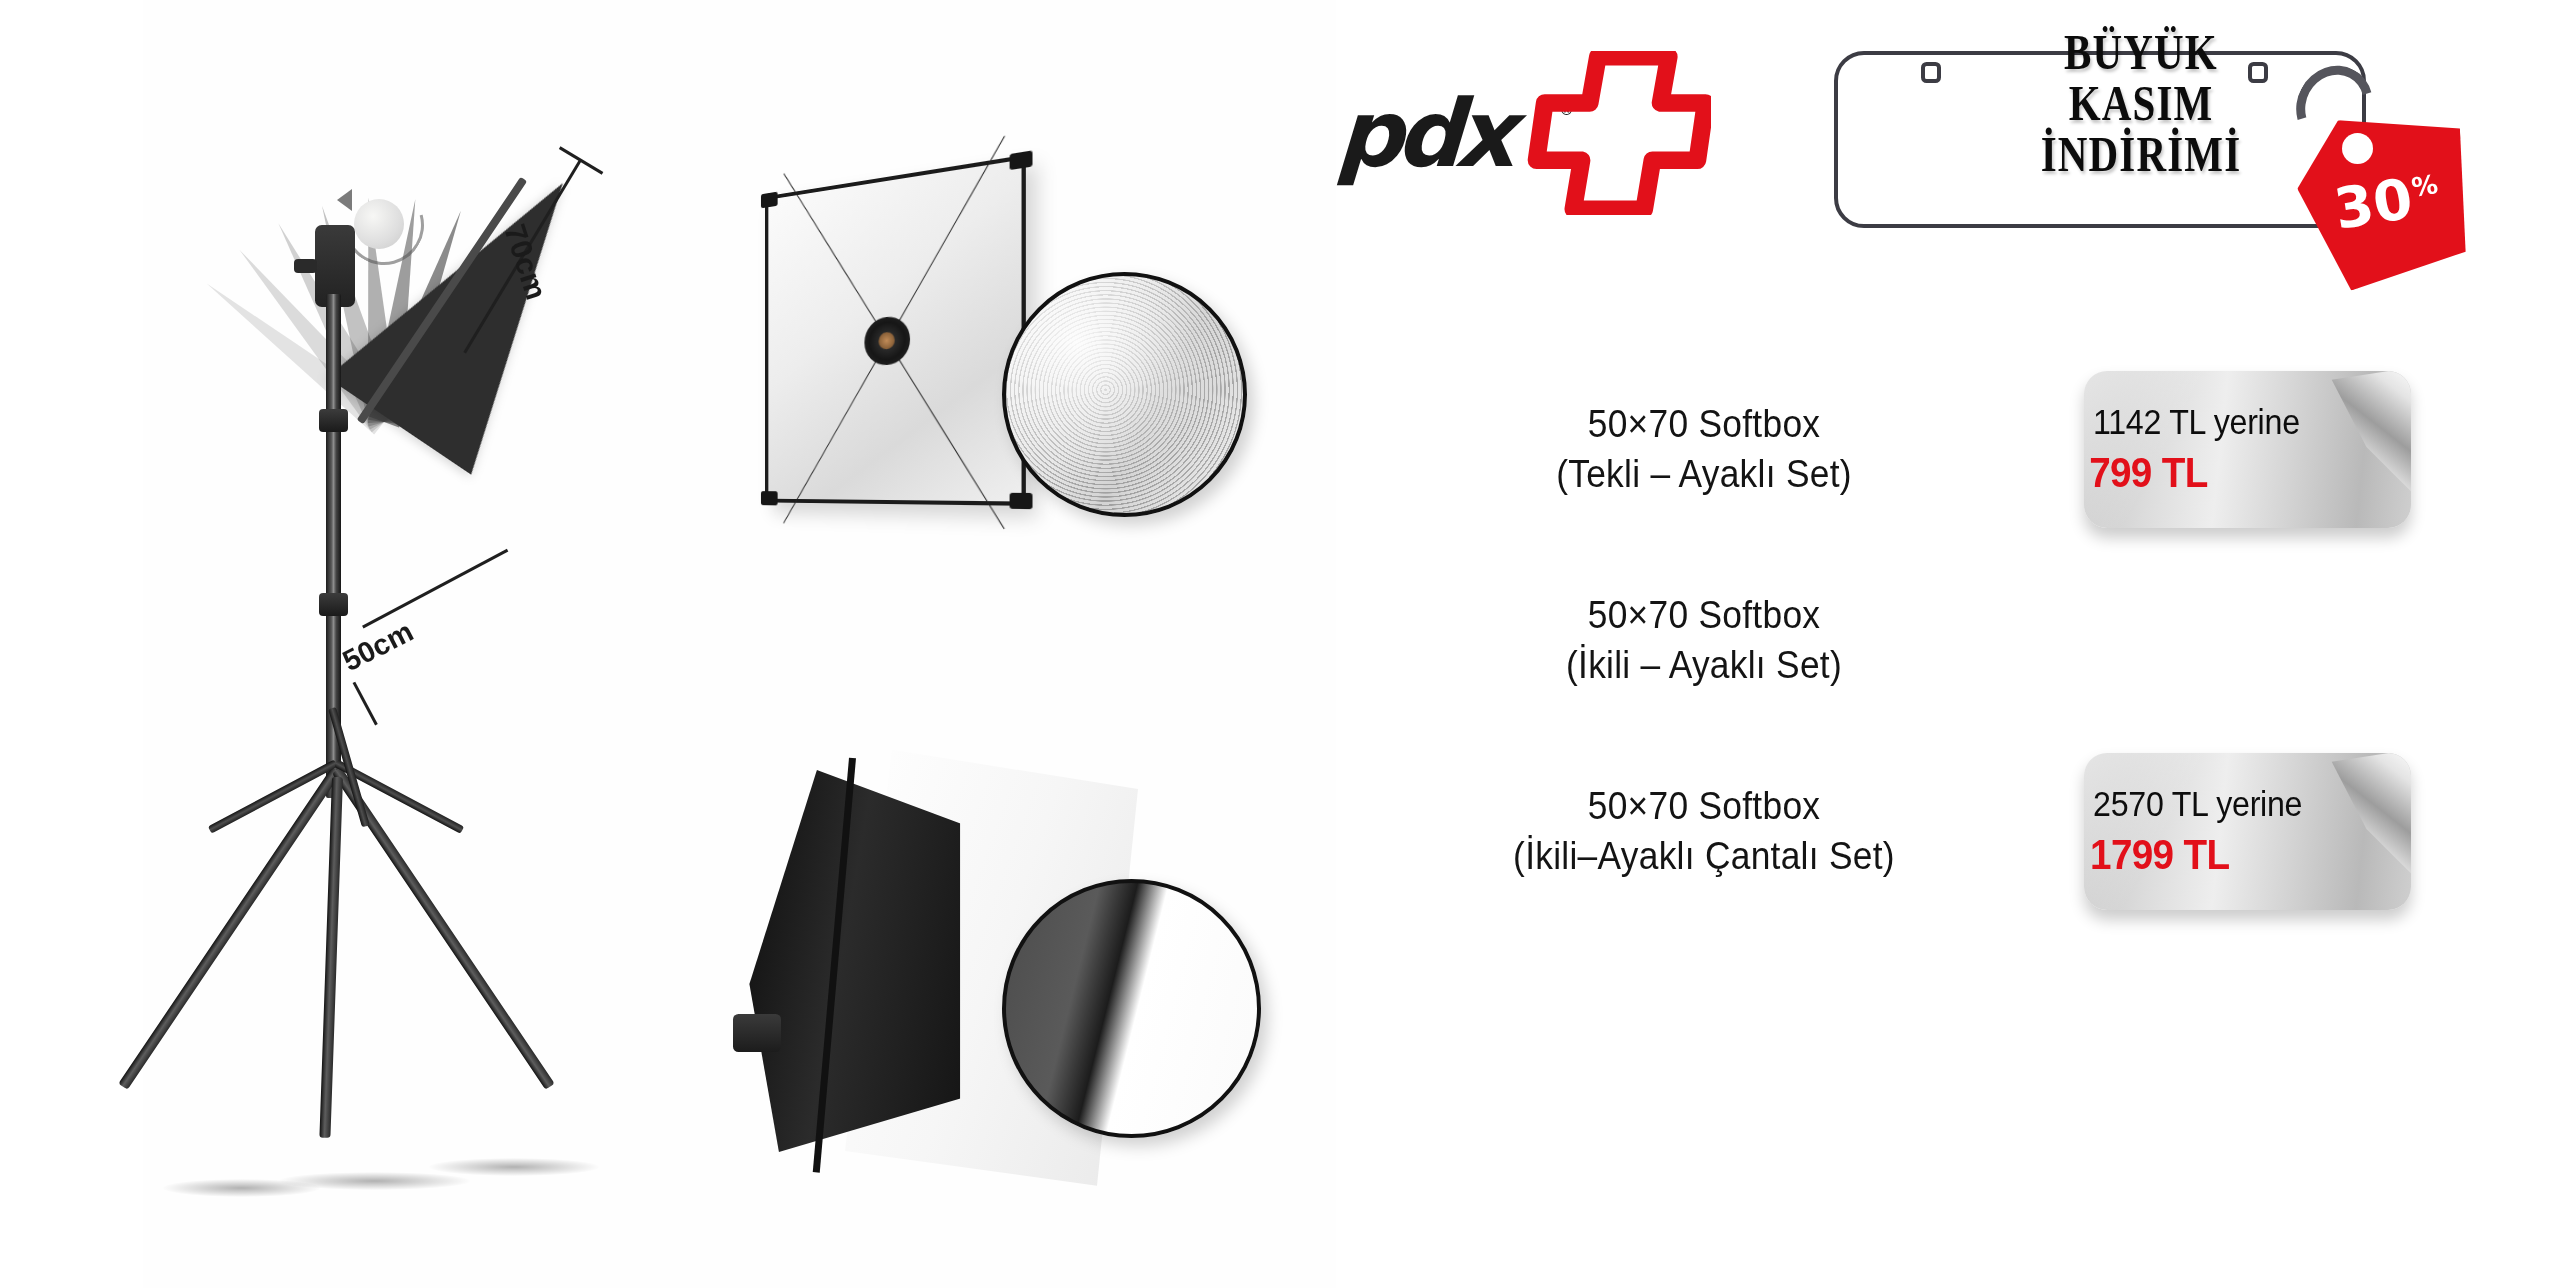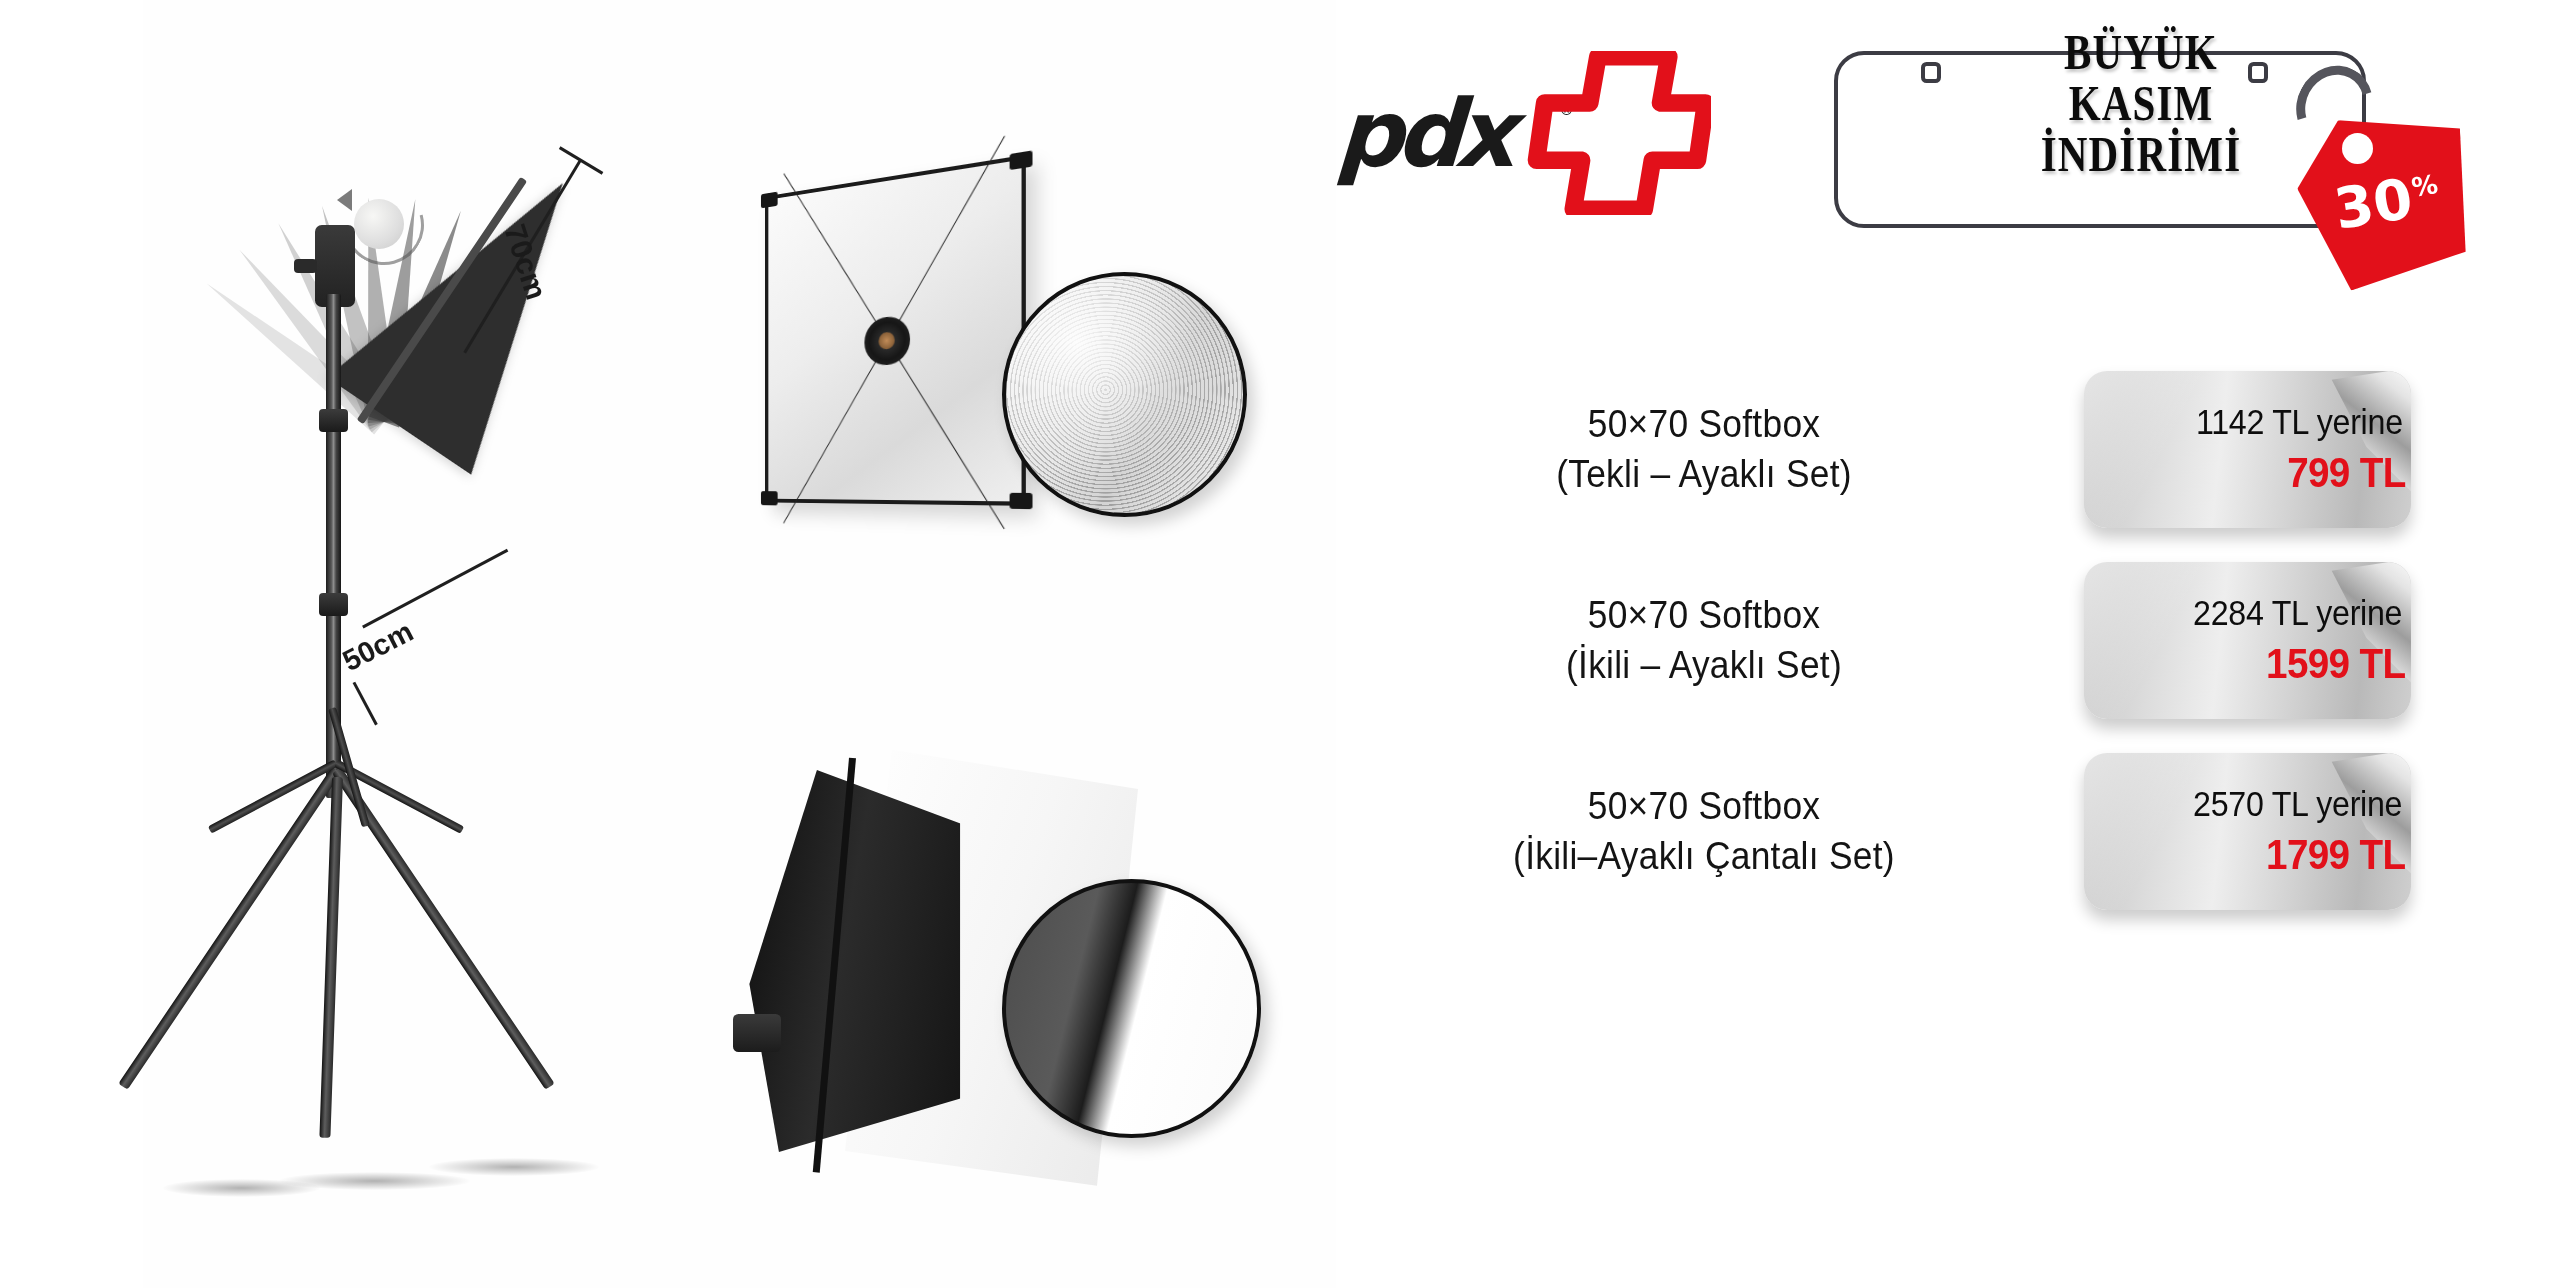--- a/index.html
+++ b/index.html
@@ -273,7 +273,7 @@
       linear-gradient(96deg,#c6c6c6 0%,#dcdcdc 22%,#eeeeee 42%,#d5d5d5 62%,#b9b9b9 84%,#cfcfcf 100%);
     box-shadow:0 9.5px 15px rgba(0,0,0,.20);
     display:flex; flex-direction:column;
-    align-items:flex-end; justify-content:center;
+    align-items:flex-start; justify-content:center;
     overflow:hidden;
   }
   .sticker::after {

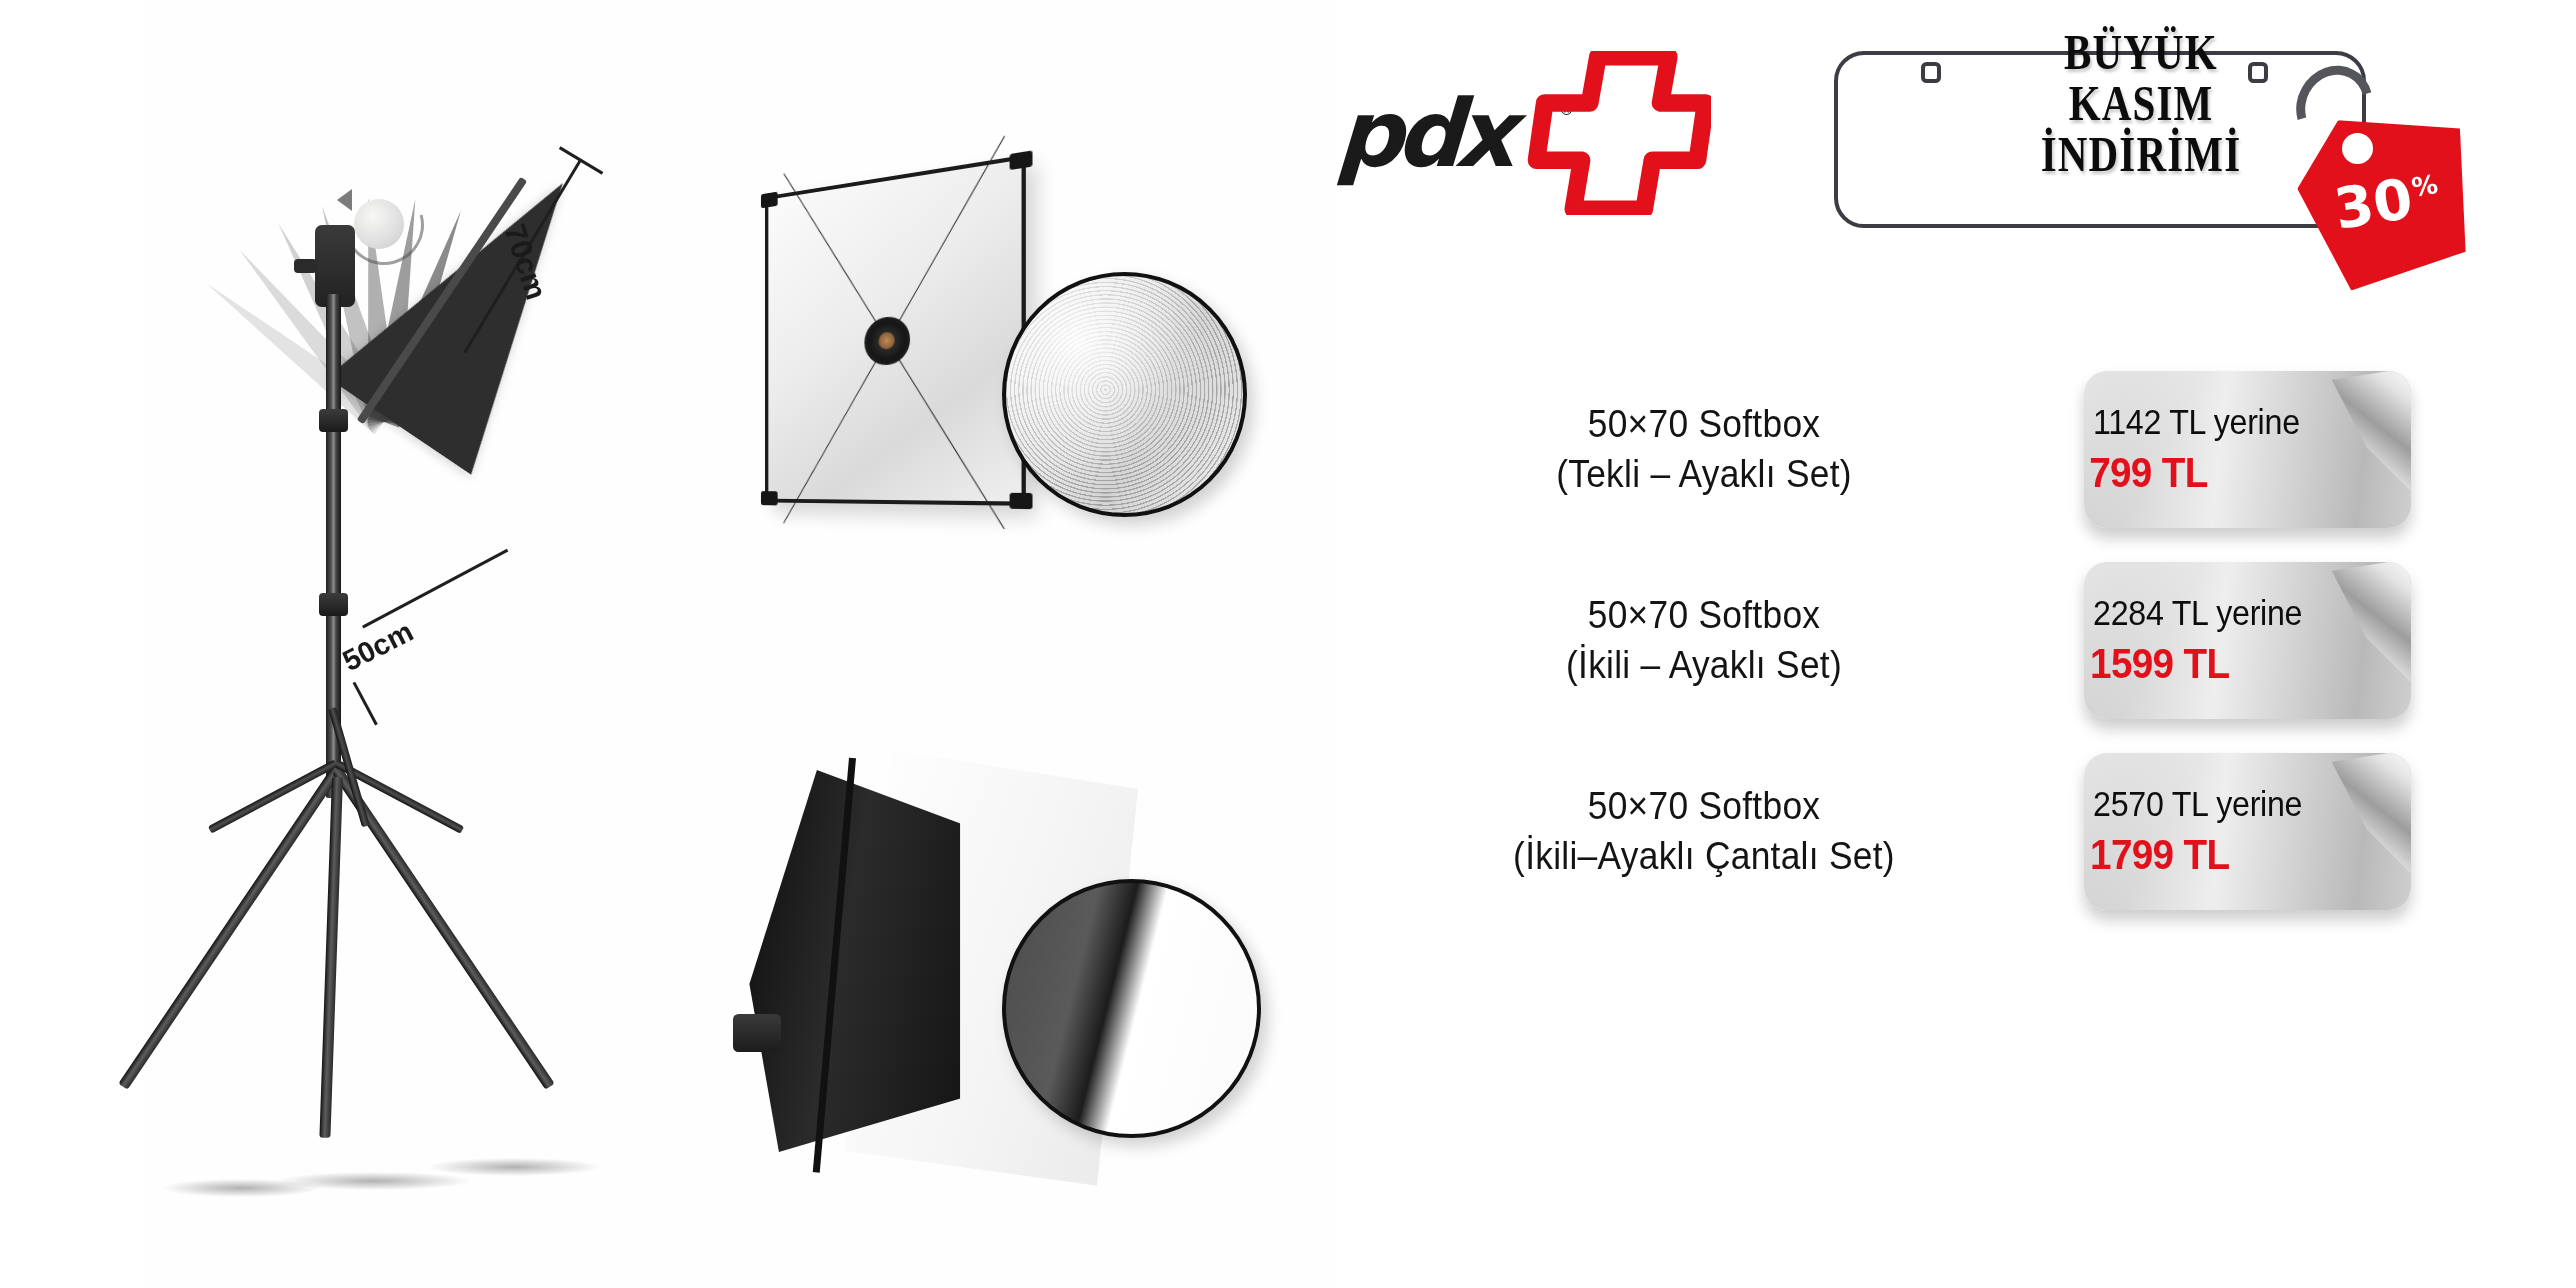--- a/index.html
+++ b/index.html
@@ -446,10 +446,6 @@
           <span class="ln">50×70 Softbox</span>
           <span class="ln">(İkili – Ayaklı Set)</span>
         </div>
-        <div class="sticker">
-          <div class="sticker-old">2284 TL yerine</div>
-          <div class="sticker-new">1599 TL</div>
-        </div>
       </div>
 
       <div class="price-row">

